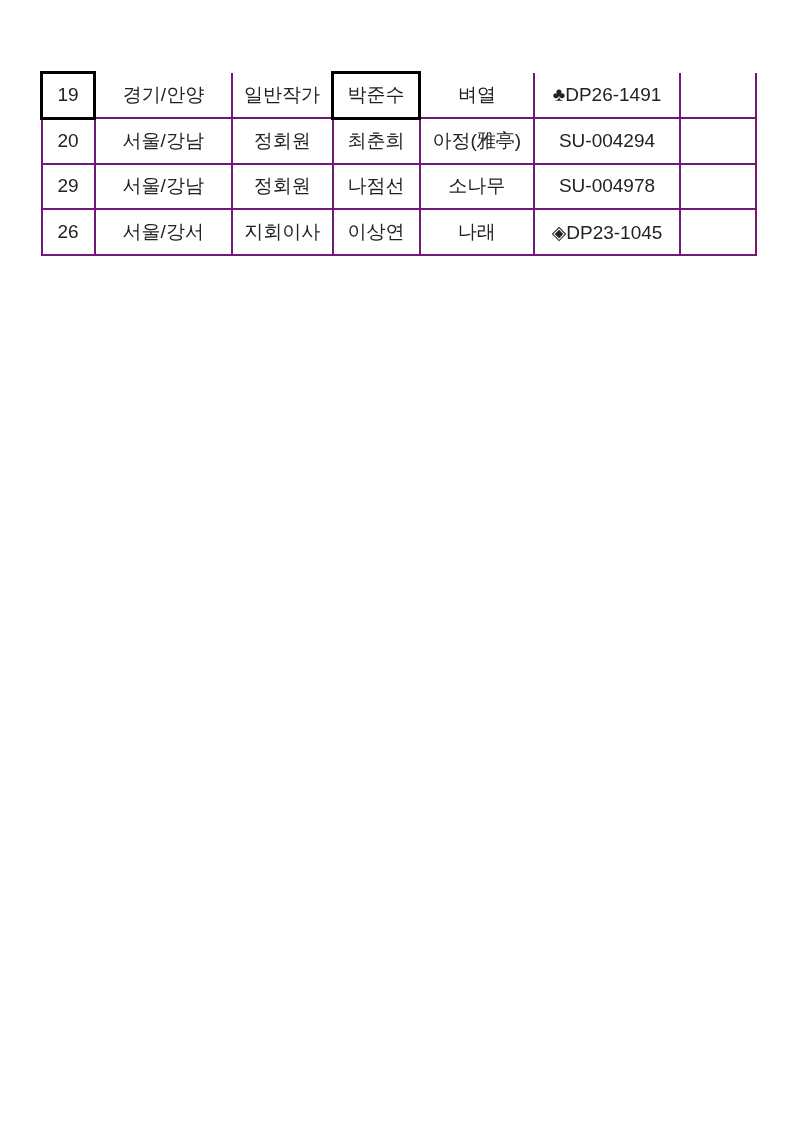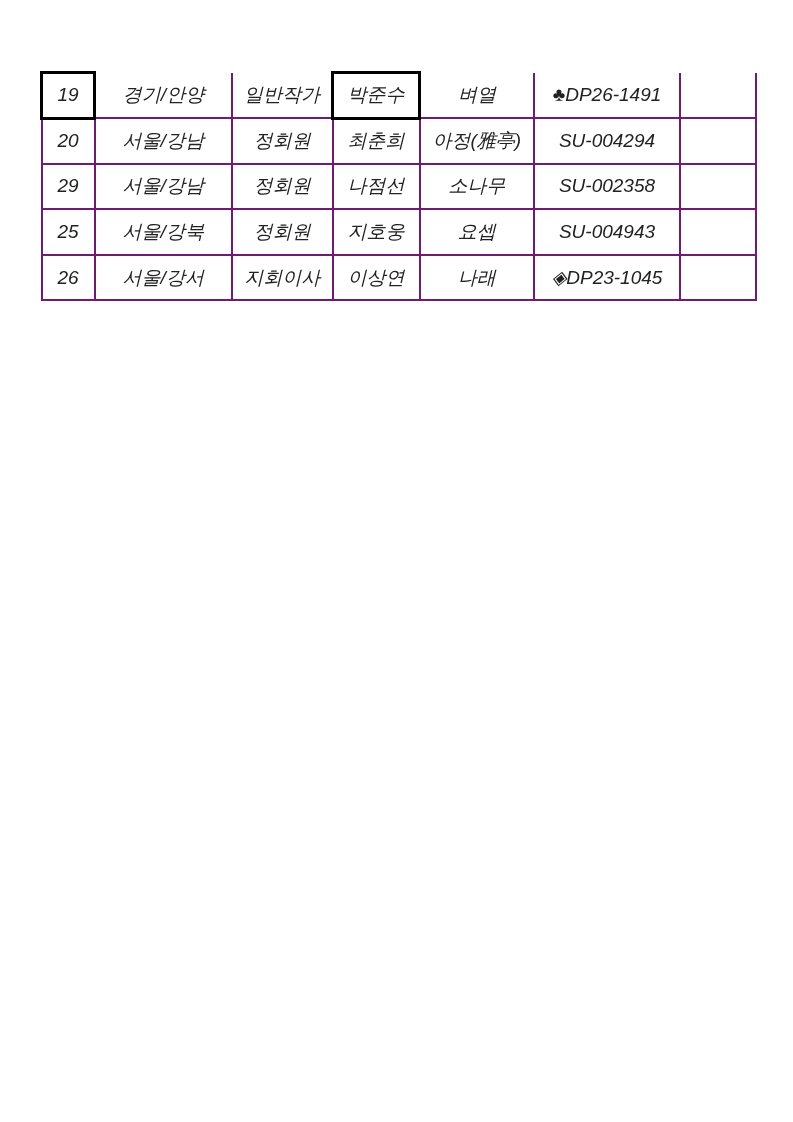--- a/index.html
+++ b/index.html
@@ -49,7 +49,7 @@
   td.col-pen    { width: 112px; }
   td.col-code   { width: 144px; }
   td.col-note   { width: 74px;  }
-  table.member-table tr { height: 45.6px; font-style: italic; }
+  table.member-table tr { height: 45.6px; }
 </style>
 </head>
 <body>

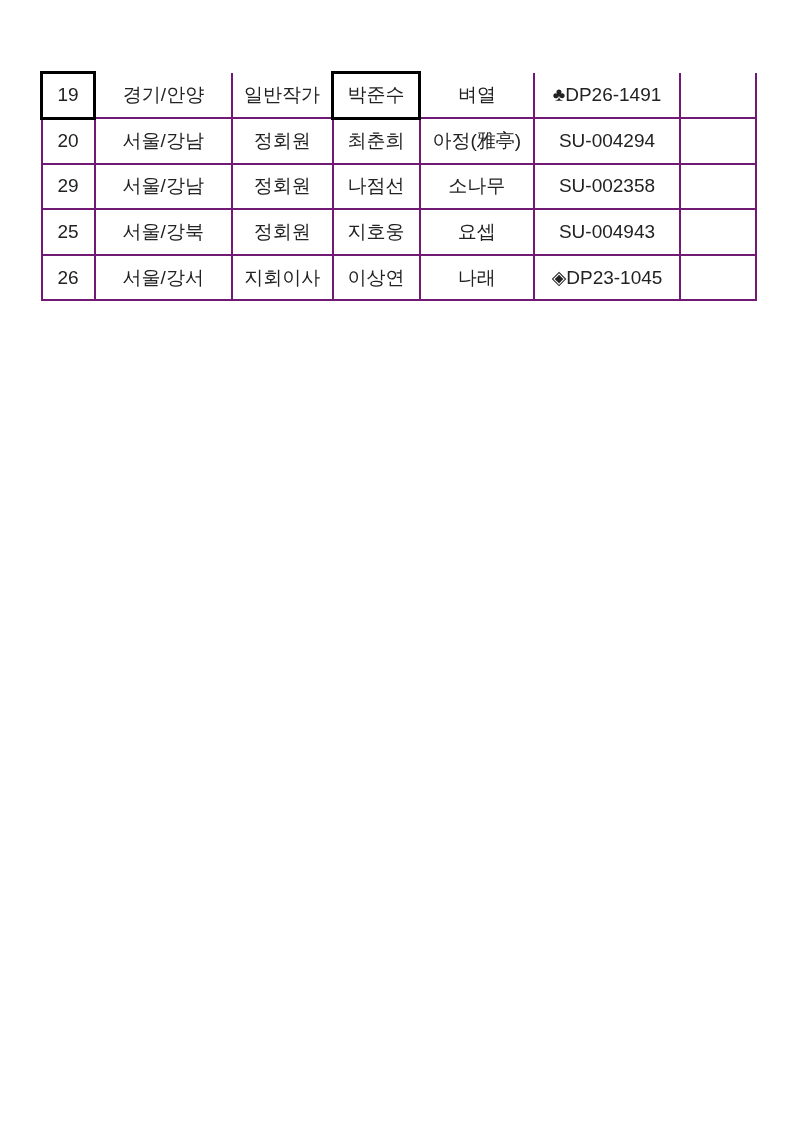--- a/index.html
+++ b/index.html
@@ -81,7 +81,7 @@
           <td class="col-type">정회원</td>
           <td class="col-name">나점선</td>
           <td class="col-pen">소나무</td>
-          <td class="col-code">SU-002358</td>
+          <td class="col-code">SU-004978</td>
           <td class="col-note"></td>
         </tr>
         <tr>

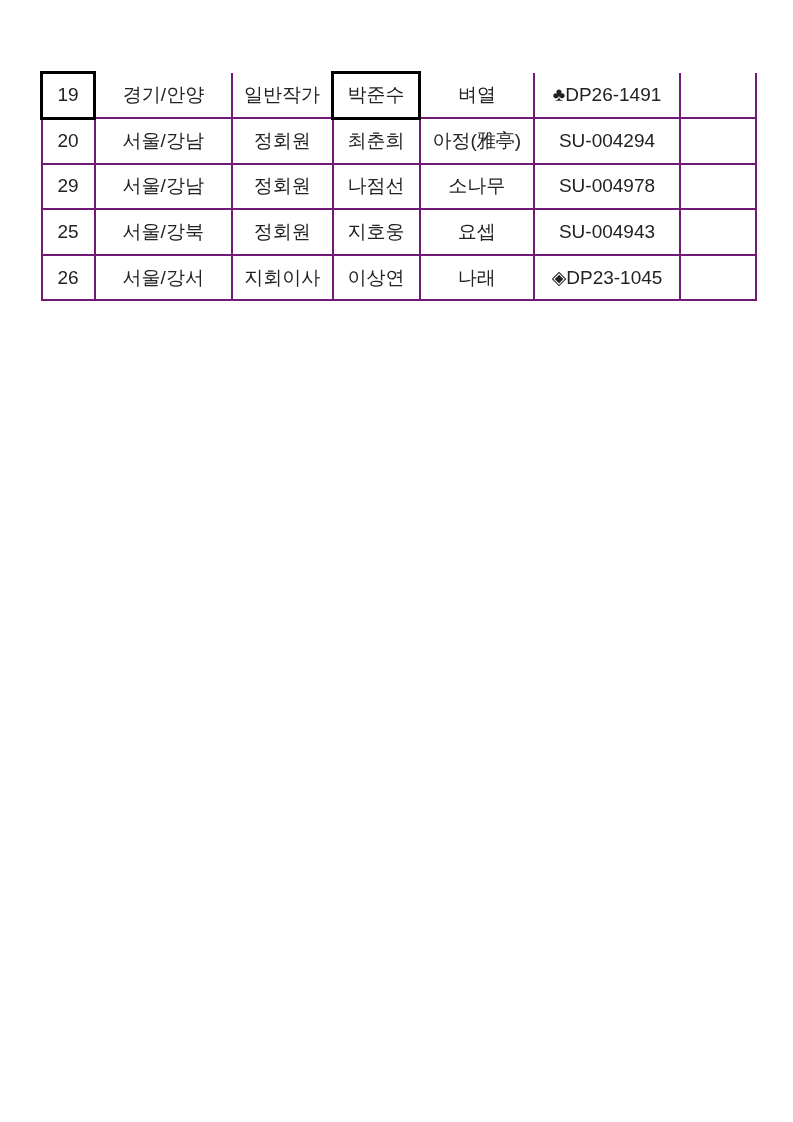--- a/index.html
+++ b/index.html
@@ -85,15 +85,6 @@
           <td class="col-note"></td>
         </tr>
         <tr>
-          <td class="col-no">25</td>
-          <td class="col-region">서울/강북</td>
-          <td class="col-type">정회원</td>
-          <td class="col-name">지호웅</td>
-          <td class="col-pen">요셉</td>
-          <td class="col-code">SU-004943</td>
-          <td class="col-note"></td>
-        </tr>
-        <tr>
           <td class="col-no">26</td>
           <td class="col-region">서울/강서</td>
           <td class="col-type">지회이사</td>

